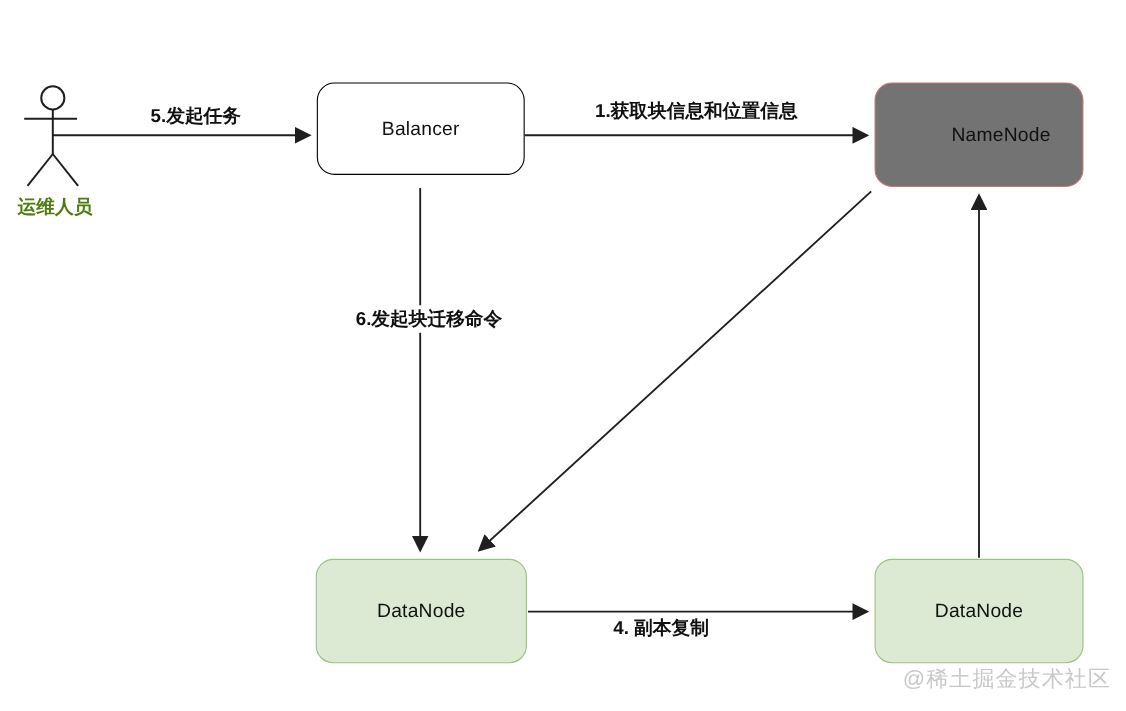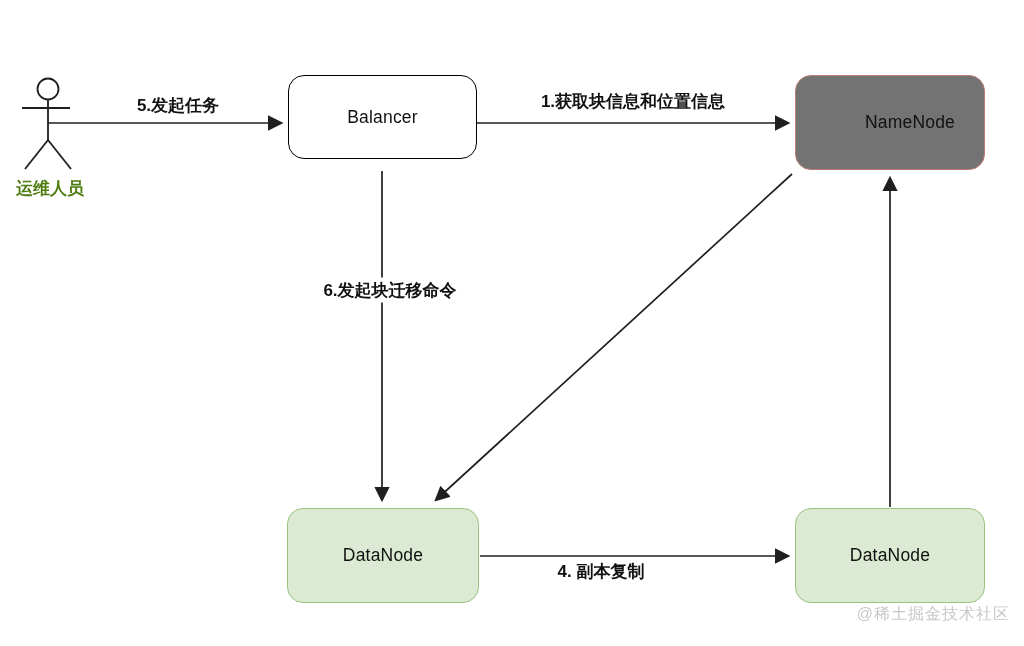--- a/index.html
+++ b/index.html
@@ -61,7 +61,7 @@
     position: absolute;
     right: 14px;
     top: 604px;
-    font-size: 16px;
+    font-size: 20px;
     font-weight: 400;
     color: #c8c8c8;
     letter-spacing: 1px;

